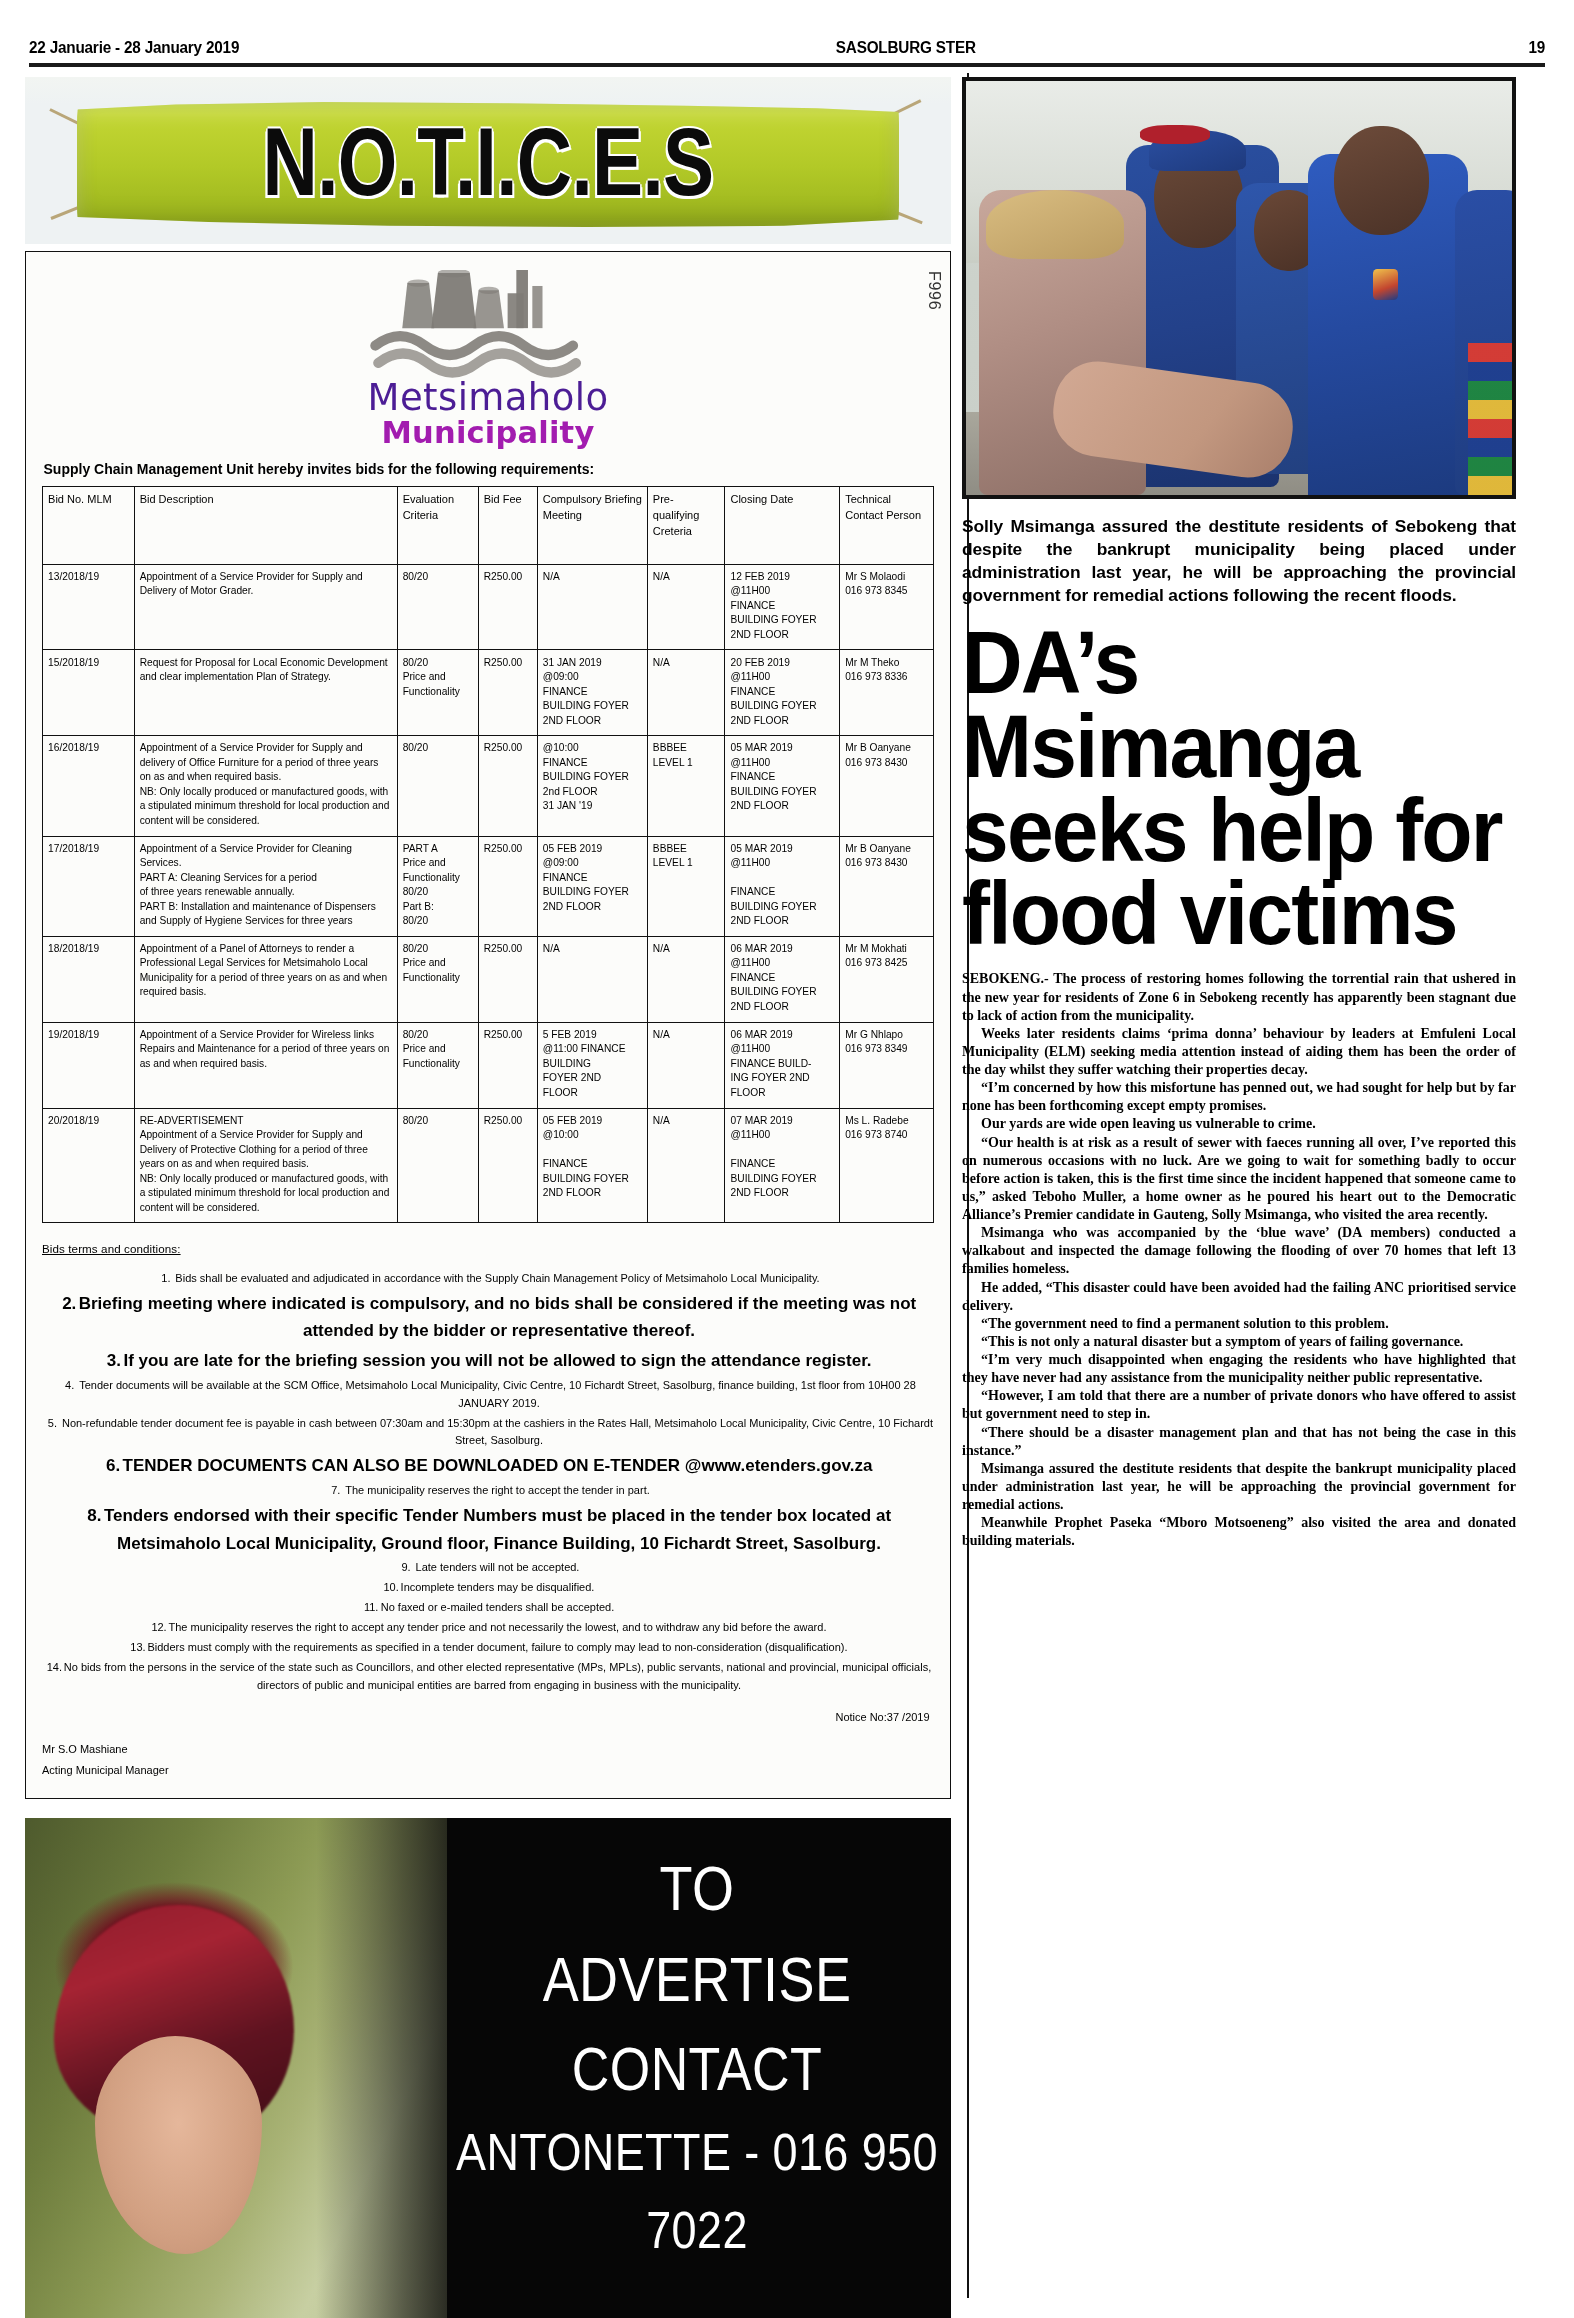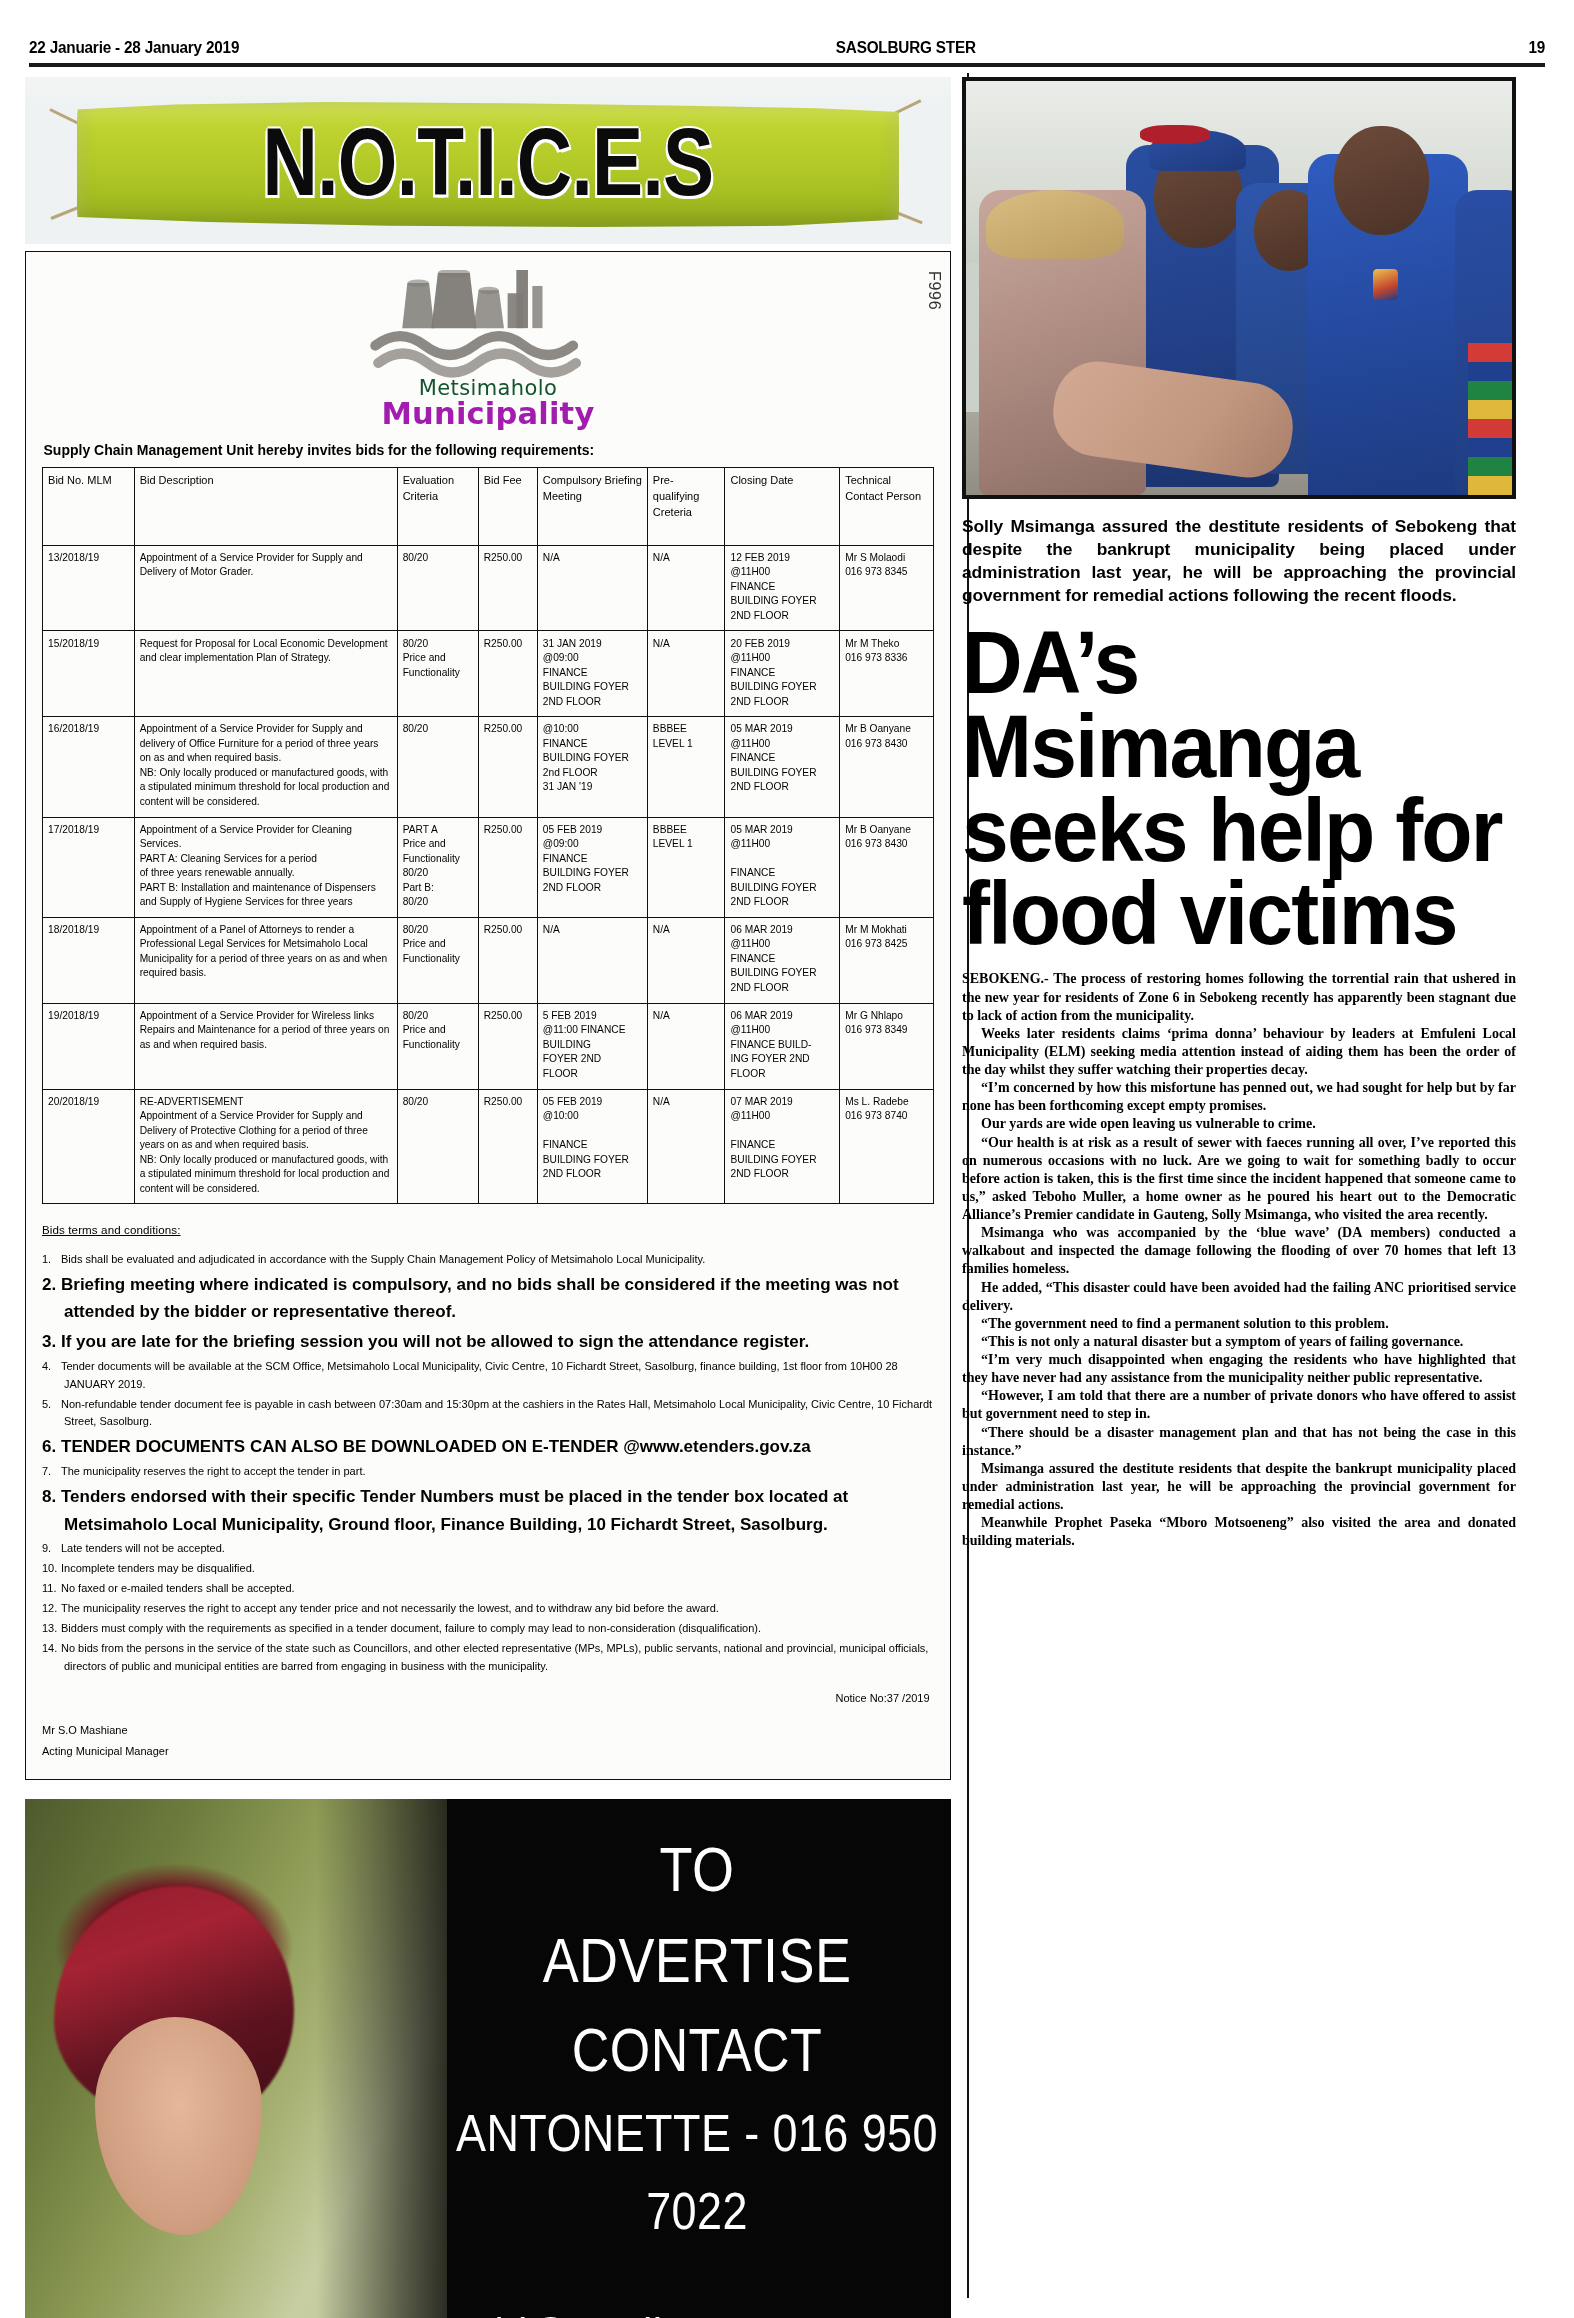--- a/index.html
+++ b/index.html
@@ -139,8 +139,8 @@
   }
   .logo-svg { display: inline-block; }
   .logo-name1 {
-    font-size: 21px;
-    color: #14532d;
+    font-size: 37px;
+    color: #4c1d95;
     letter-spacing: 0.4px;
     margin-top: -4.4px;
     font-family: "DejaVu Sans", sans-serif;

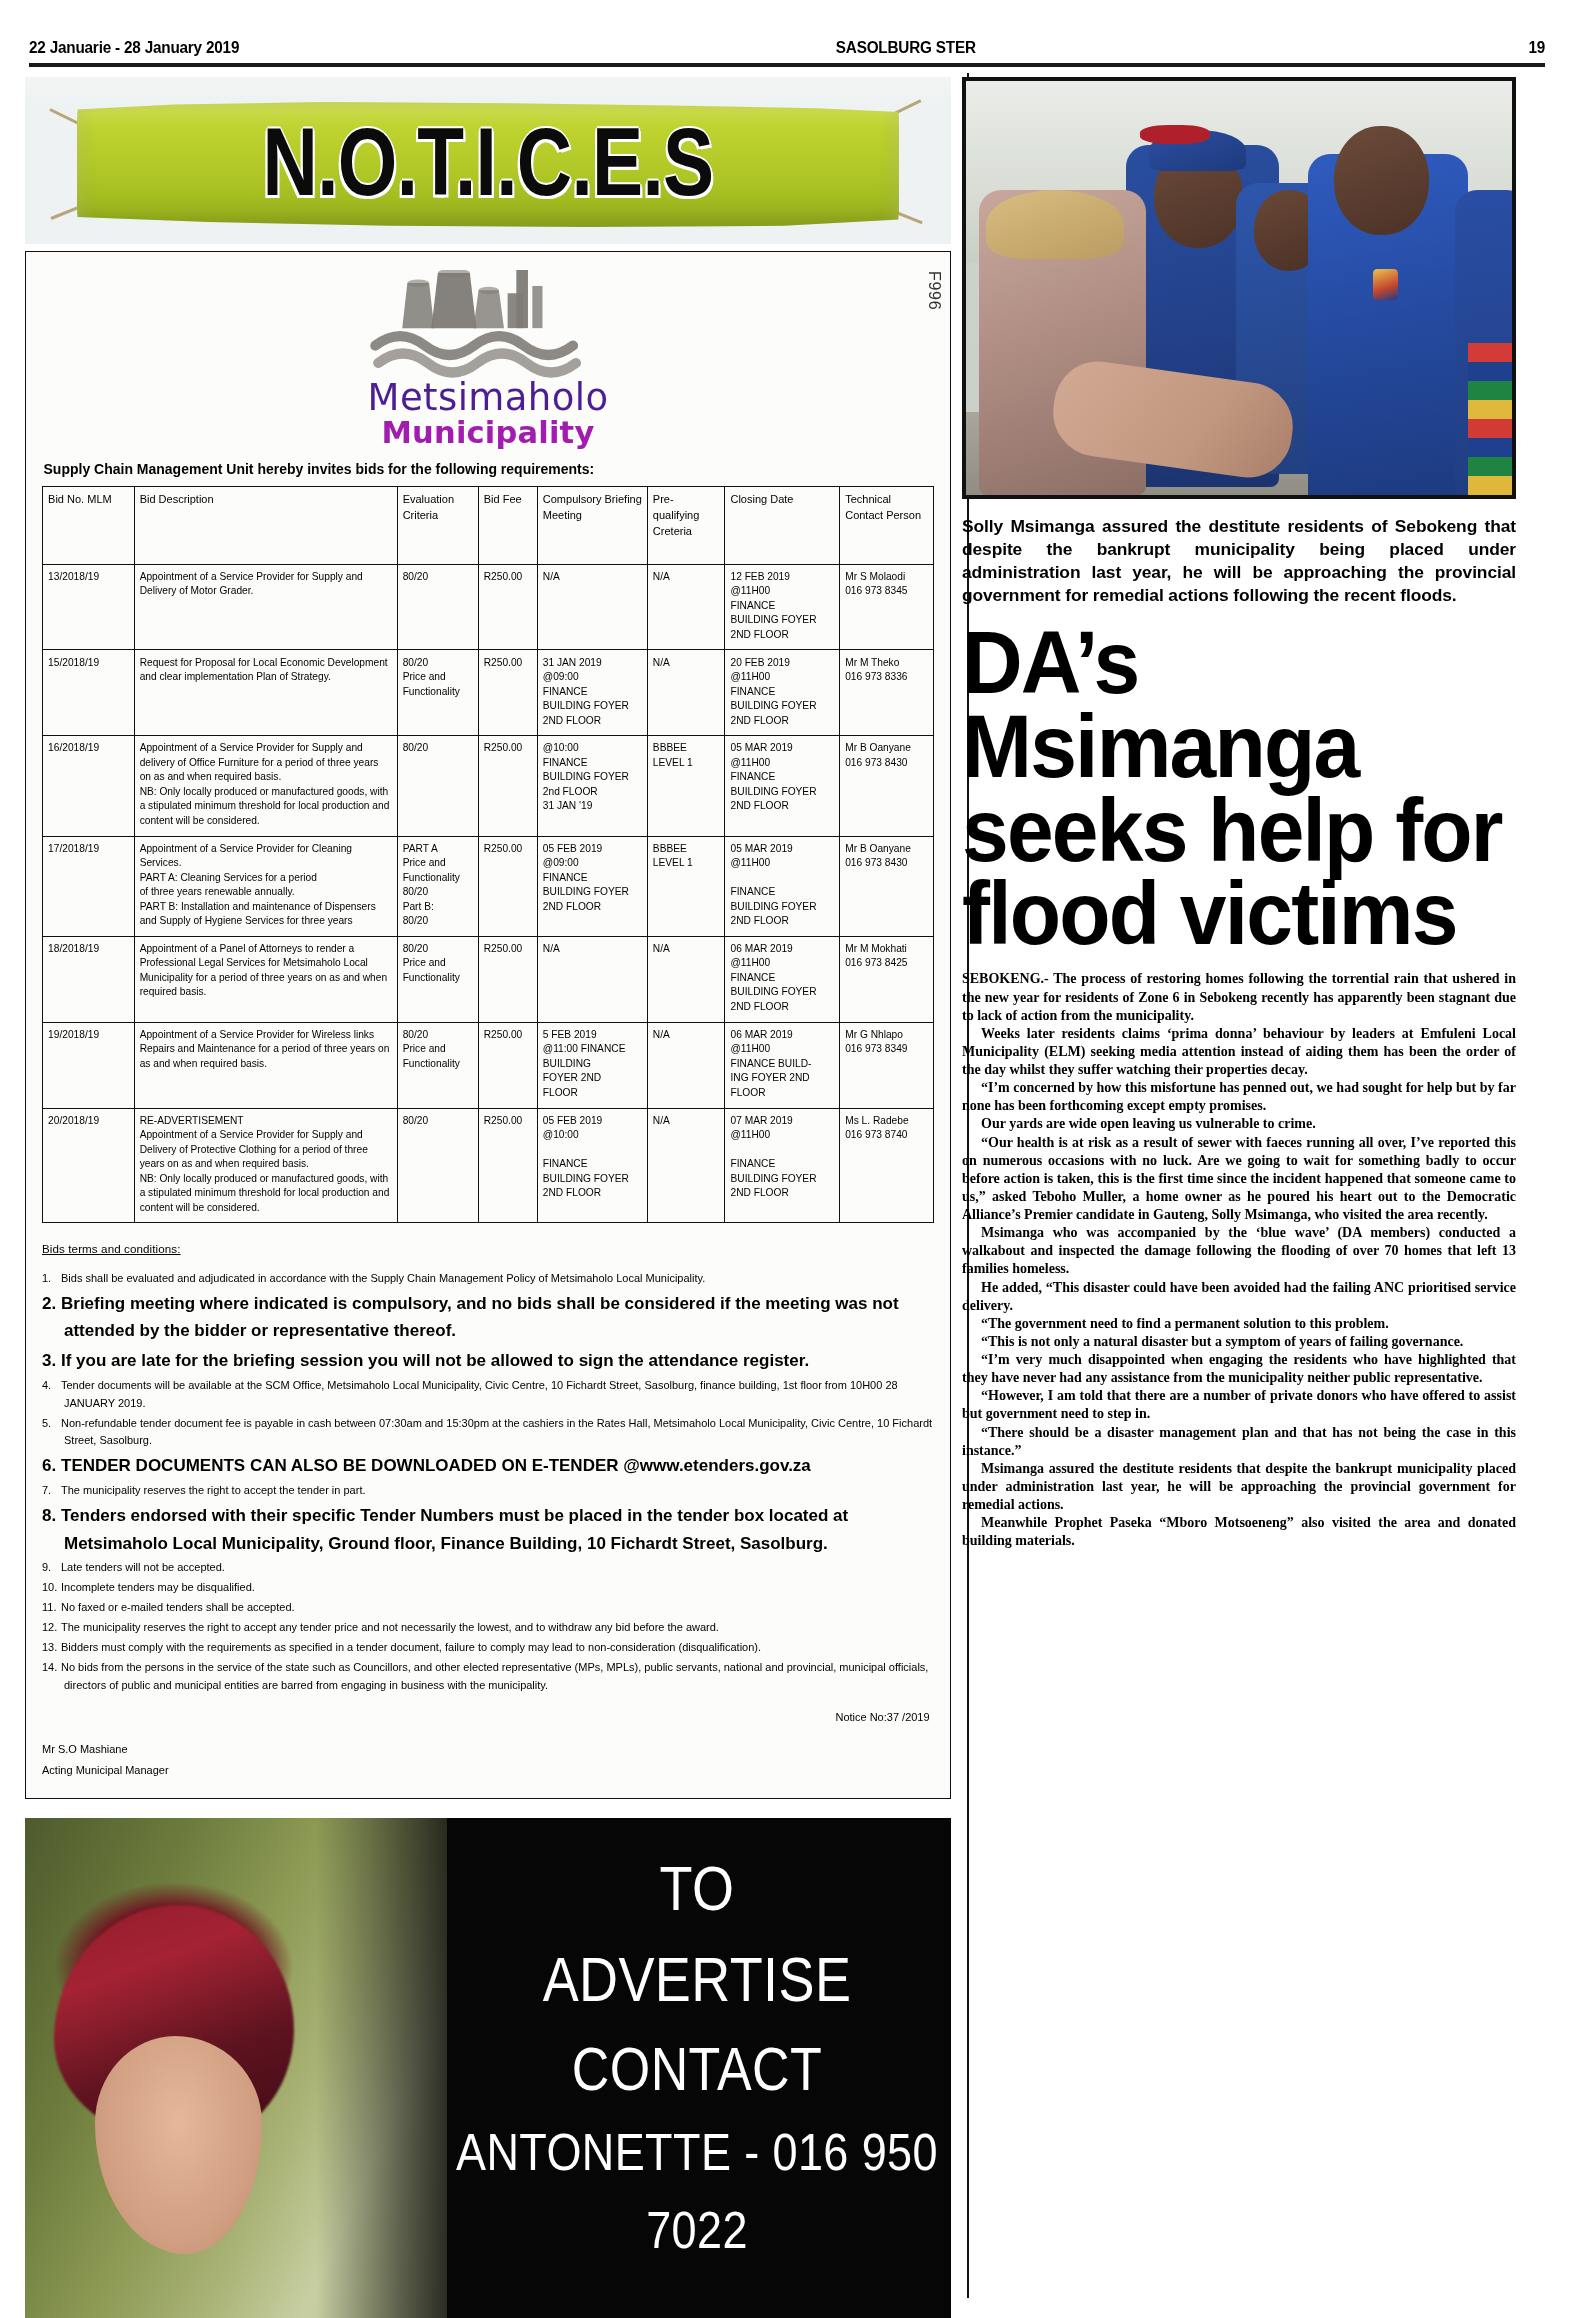--- a/index.html
+++ b/index.html
@@ -208,6 +208,7 @@
     padding: 0;
     font-size: 11px;
     line-height: 1.62;
+    text-align: center;
   }
   ol.terms li {
     margin-bottom: 2.2px;

